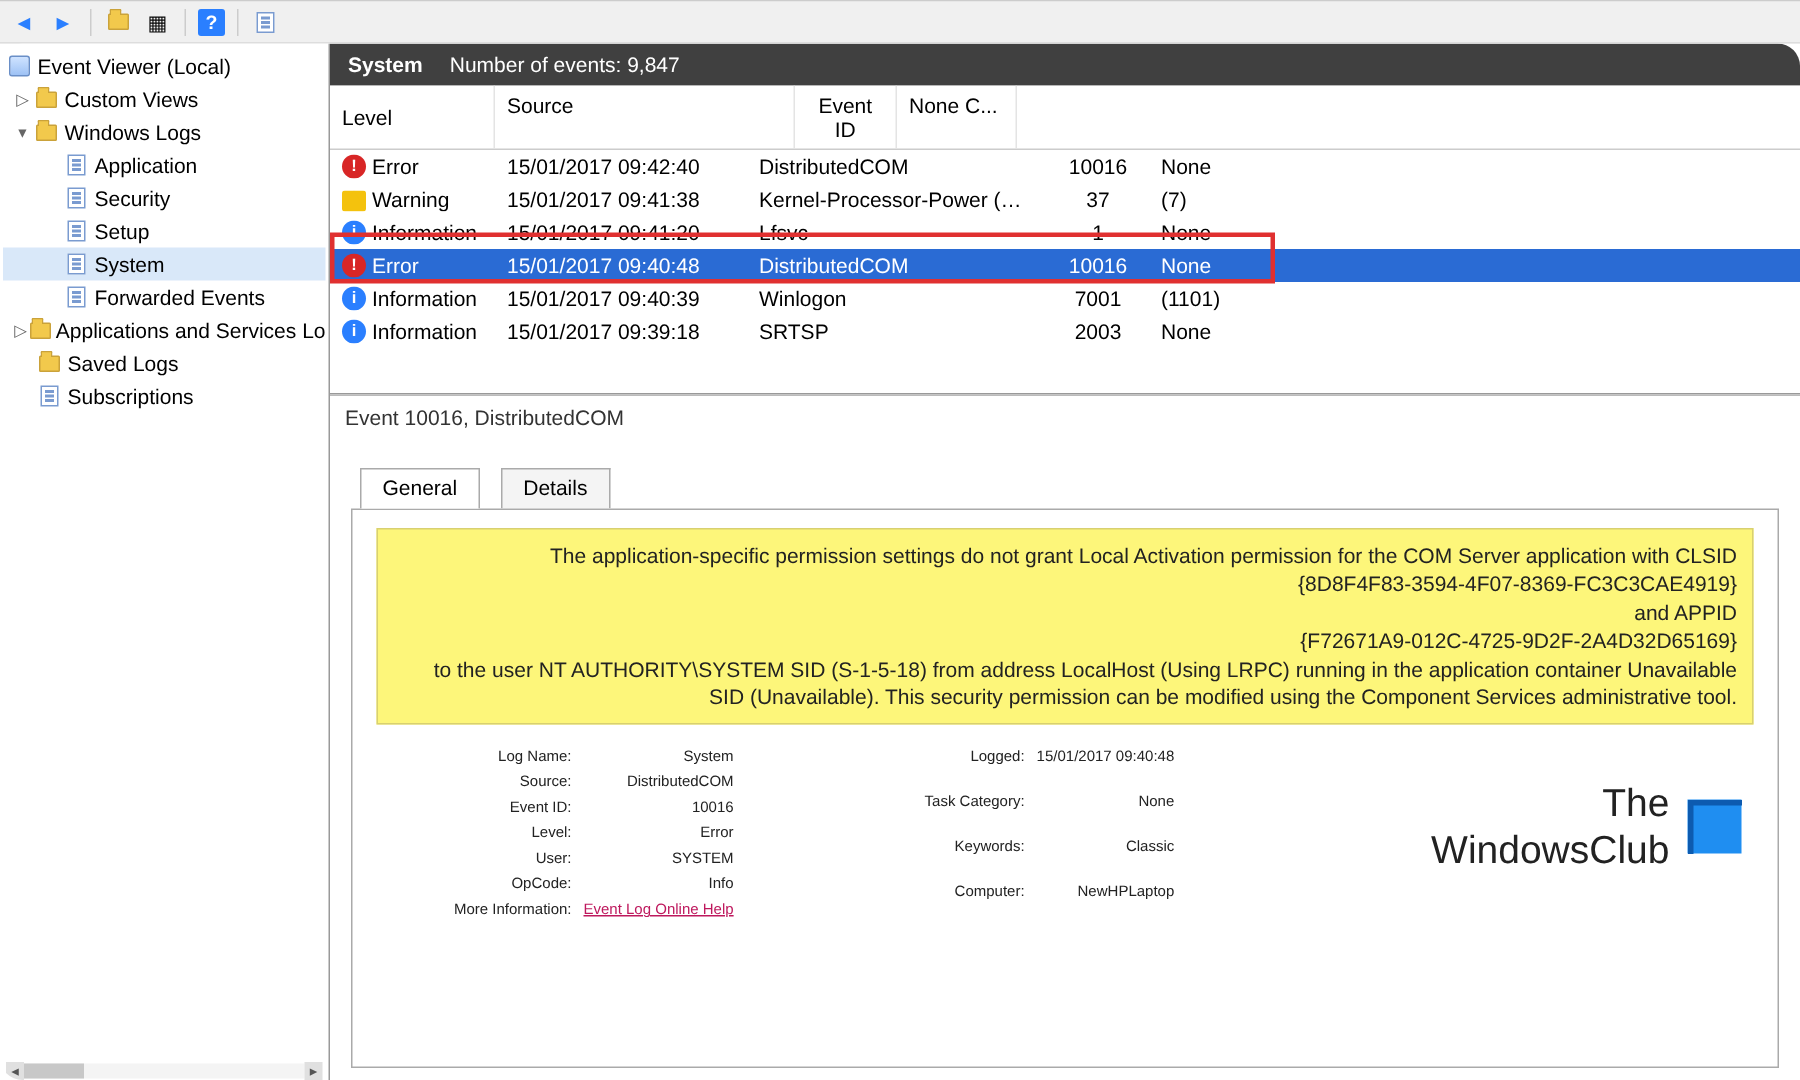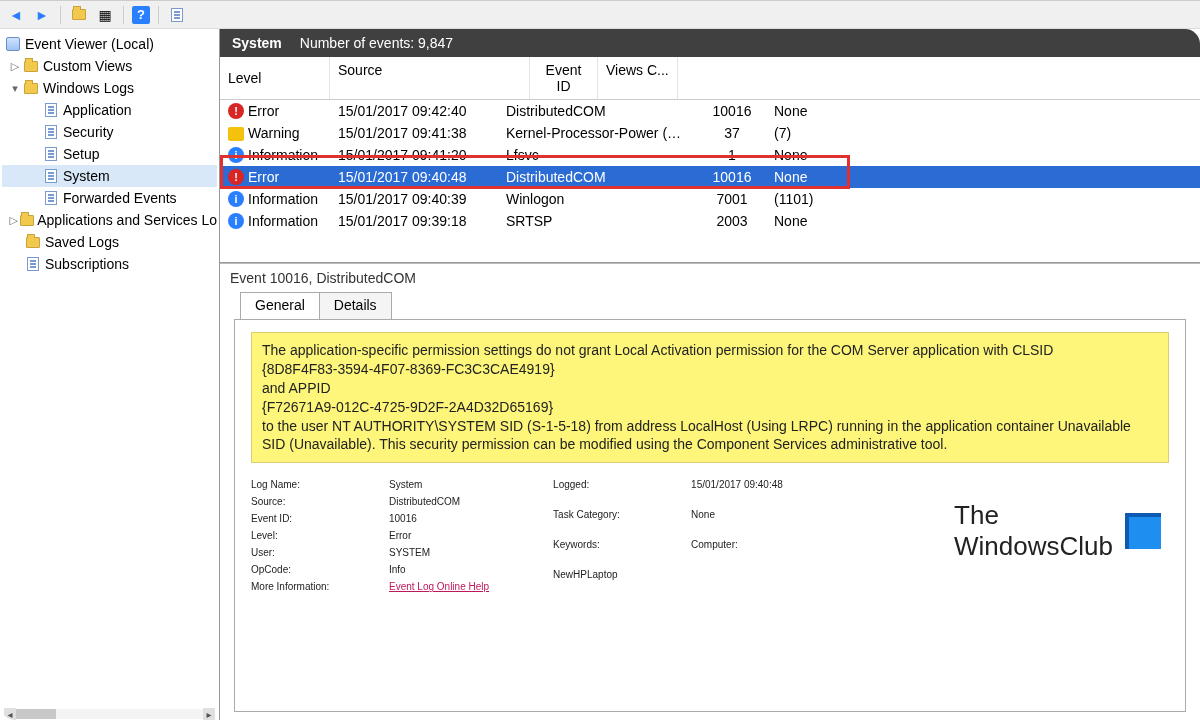--- a/index.html
+++ b/index.html
@@ -184,7 +184,7 @@
           <div class="c-level">Level</div>
           <div class="c-src">Source</div>
           <div class="c-eid">Event ID</div>
-          <div class="c-task">Views C...</div>
+          <div class="c-task">None C...</div>
         </div>
         <div class="evrows" id="evrows">
 

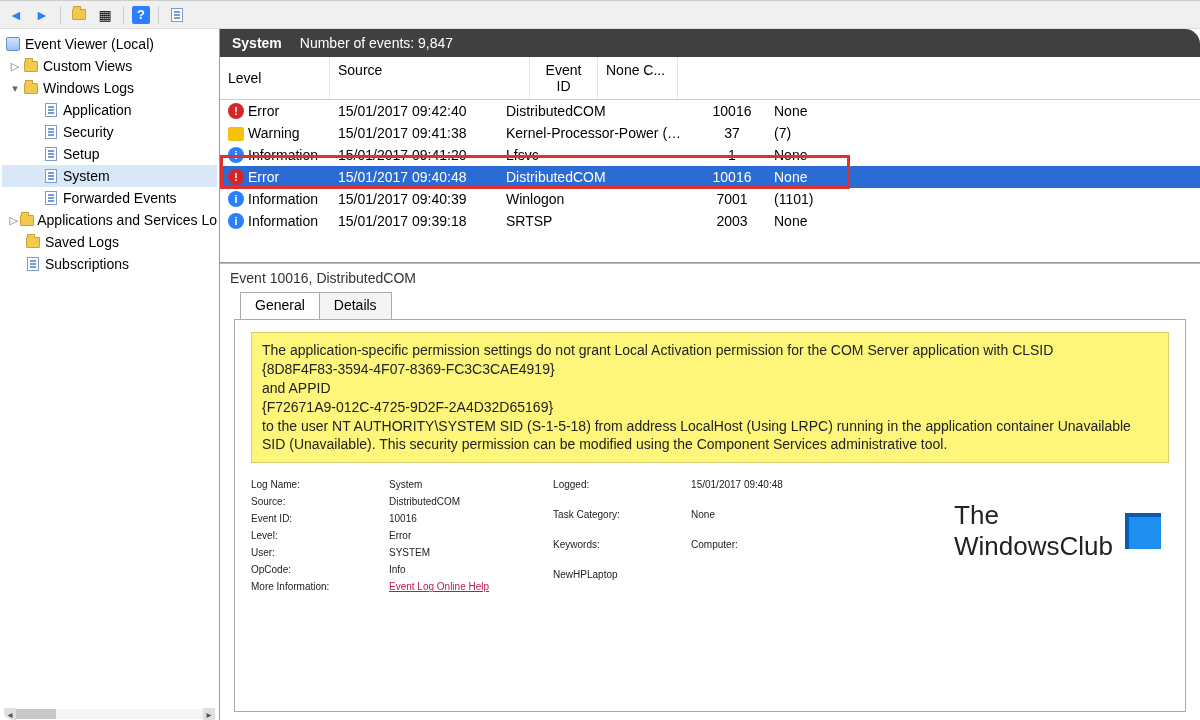--- a/index.html
+++ b/index.html
@@ -50,7 +50,7 @@
   
   .detail { flex:1; display:flex; flex-direction:column; overflow:hidden; border-top:1px solid #bbb; }
   .dtitle { padding: 6px 10px; font-size: 14px; color:#333; }
-  .tabs { display:flex; gap:0; padding-left: 20px; }
+  .tabs { display:flex; gap:15px; padding-left: 20px; margin-top: 20px; }
   .tab { padding: 4px 14px 6px; border:1px solid #aaa; border-bottom:none; background:#f4f4f4; font-size:14px; cursor:pointer; margin-right:-1px; }
   .tab.active { background:#fff; position:relative; z-index:2; }
   .tabbody { border:1px solid #aaa; margin: 0 14px 8px 14px; flex:1; padding: 12px 16px 8px; overflow:hidden; position:relative; background:#fff; }

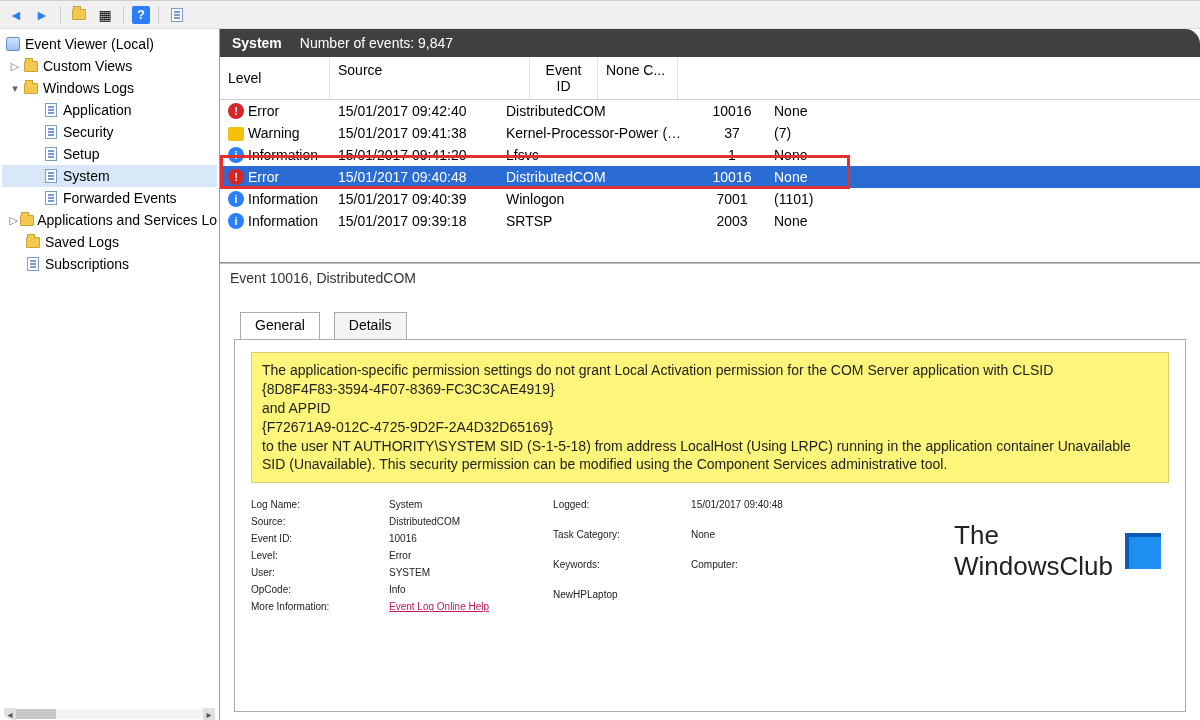--- a/index.html
+++ b/index.html
@@ -53,7 +53,7 @@
   .tabs { display:flex; gap:15px; padding-left: 20px; margin-top: 20px; }
   .tab { padding: 4px 14px 6px; border:1px solid #aaa; border-bottom:none; background:#f4f4f4; font-size:14px; cursor:pointer; margin-right:-1px; }
   .tab.active { background:#fff; position:relative; z-index:2; }
-  .tabbody { border:1px solid #aaa; margin: 0 14px 8px 14px; flex:1; padding: 12px 16px 8px; overflow:hidden; position:relative; background:#fff; }
+  .tabbody { border:1px solid #aaa; margin: 0 14px 8px 14px; flex:1; padding: 12px 16px 8px; overflow:hidden; position:relative; background:#fff;text-align:right; }
   .msgbox { background: #fdf67a; border:1px solid #d8d070; padding: 8px 10px; font-size: 14px; line-height: 1.35; color:#222; margin-bottom: 16px; }
   .props { display:flex; gap: 64px; font-size:10px; }
   .pcol { display:grid; grid-template-columns: 130px 1fr; row-gap: 6px; column-gap: 8px; }

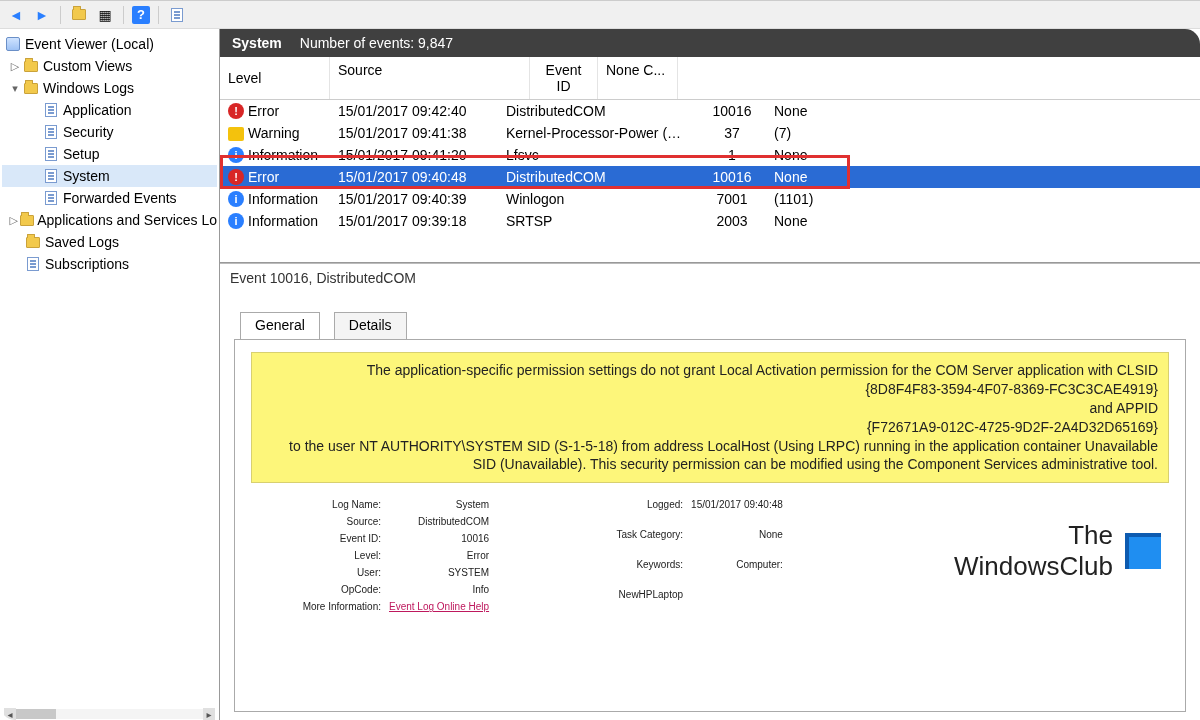--- a/index.html
+++ b/index.html
@@ -300,6 +300,7 @@
               <div class="plabel">Task Category:</div>
               <div class="pval">None</div>
               <div class="plabel">Keywords:</div>
+              <div class="pval">Classic</div>
               <div class="plabel">Computer:</div>
               <div class="pval">NewHPLaptop</div>
             </div>

